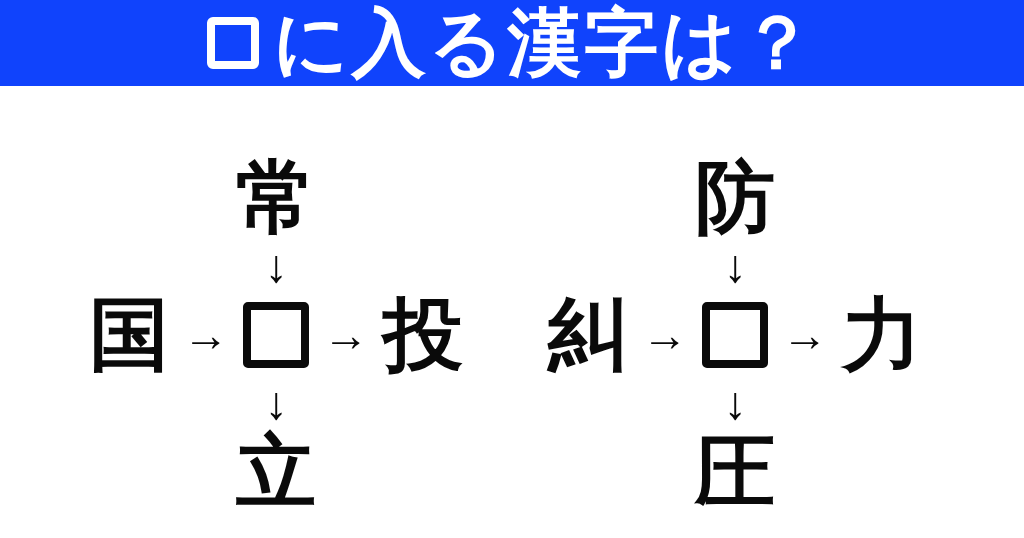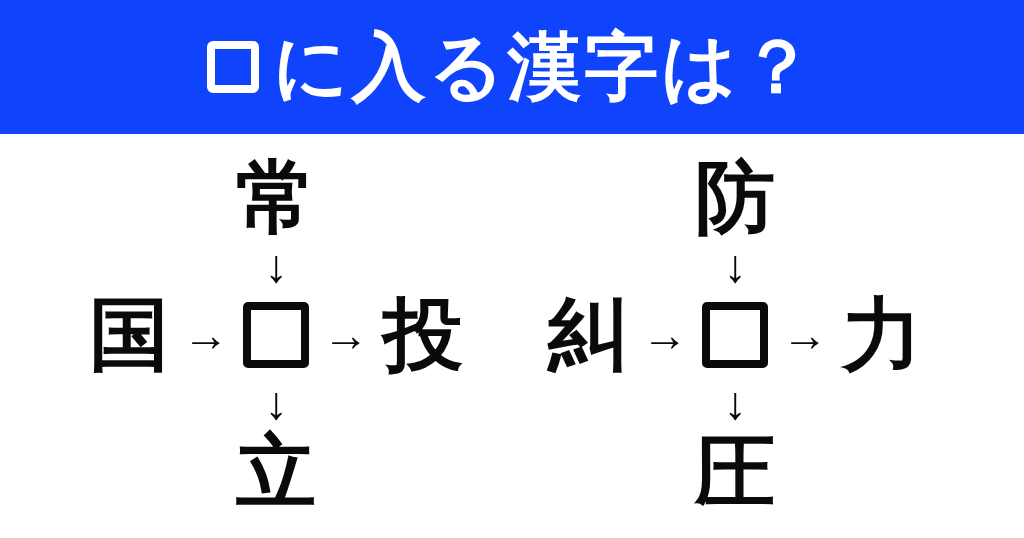--- a/index.html
+++ b/index.html
@@ -23,7 +23,7 @@
     position: absolute;
     top: 0; left: 0;
     width: 1024px;
-    height: 134px;
+    height: 86px;
     background: var(--banner-blue);
     display: flex;
     align-items: center;

